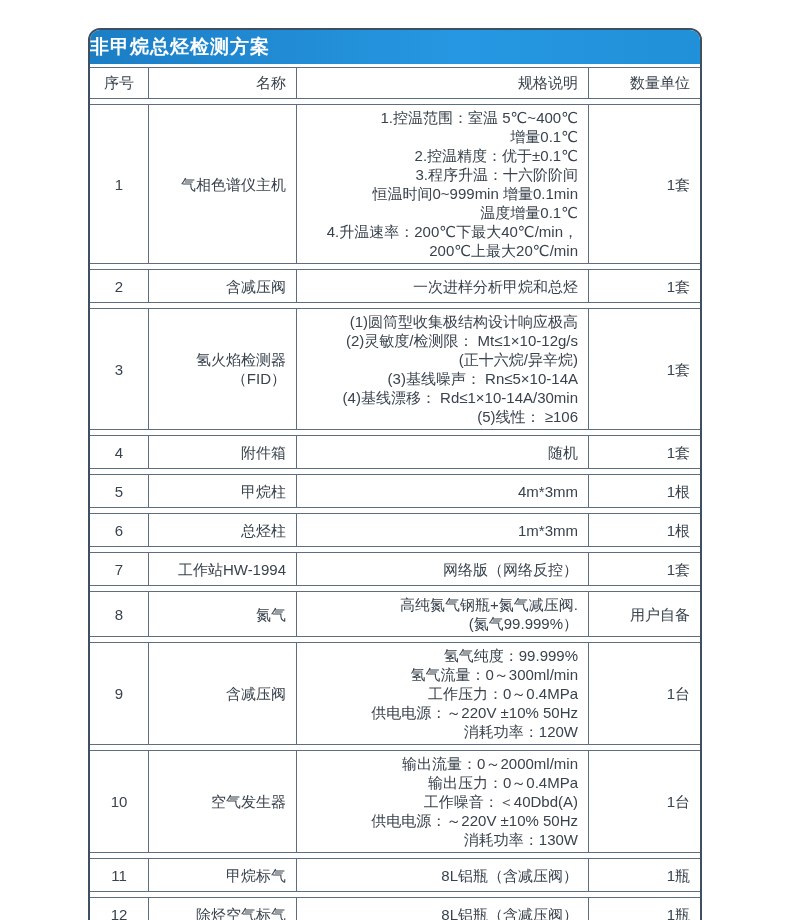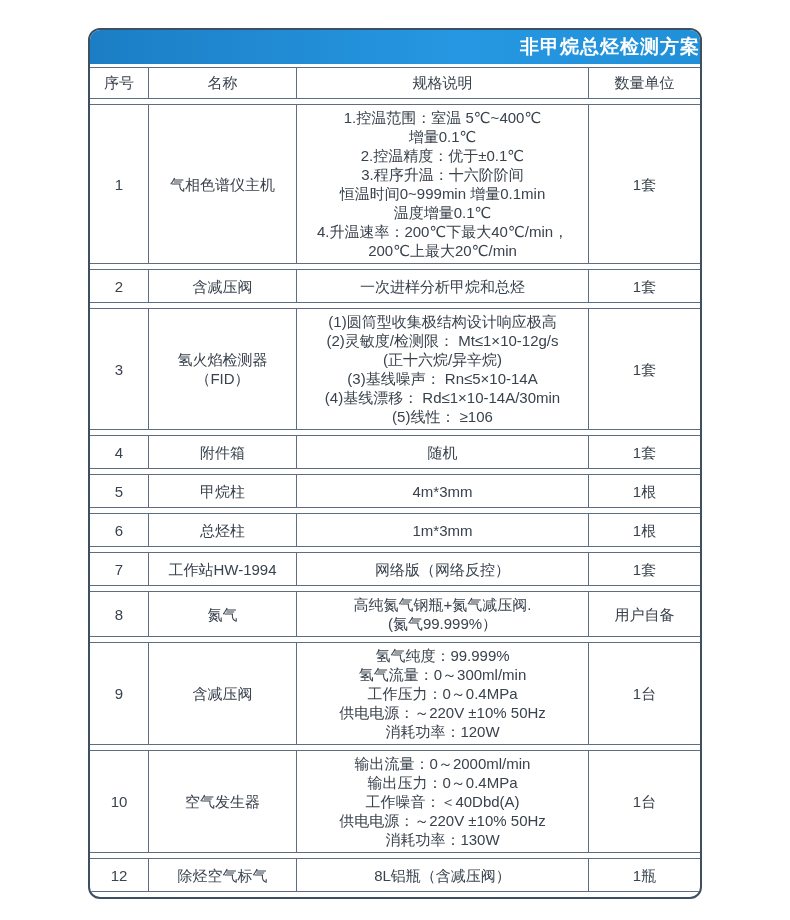--- a/index.html
+++ b/index.html
@@ -14,7 +14,7 @@
     background:#ffffff;overflow:hidden;
   }
   .banner{
-    height:34px;display:flex;align-items:center;justify-content:flex-end;
+    height:34px;display:flex;align-items:center;justify-content:flex-start;
     background:linear-gradient(90deg,#1b7ec5 0%,#2697e2 60%,#2090d8 100%);
     color:#ffffff;font-size:19px;font-weight:bold;letter-spacing:1px;
   }

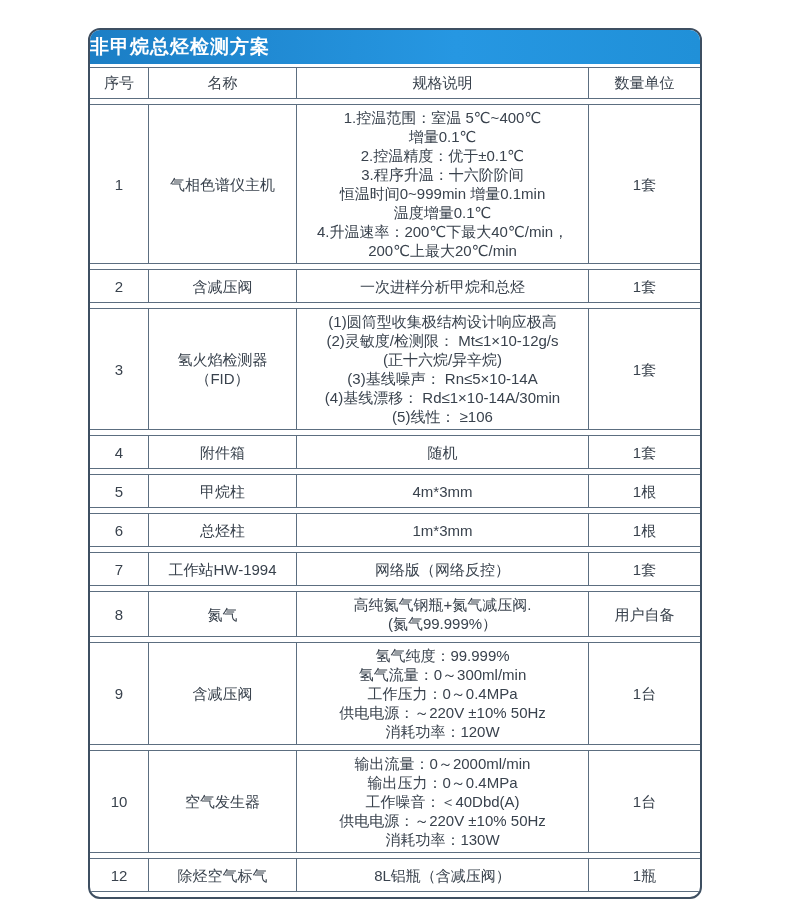--- a/index.html
+++ b/index.html
@@ -29,7 +29,7 @@
   th,td{
     border-top:1px solid #5c6e80;border-bottom:1px solid #5c6e80;
     padding:3px 10px;vertical-align:middle;
-    font-size:15px;font-weight:normal;text-align:center;
+    font-size:15px;font-weight:normal;text-align:right;
     word-wrap:break-word;
   }
   th{height:24px;margin-left:14px;}

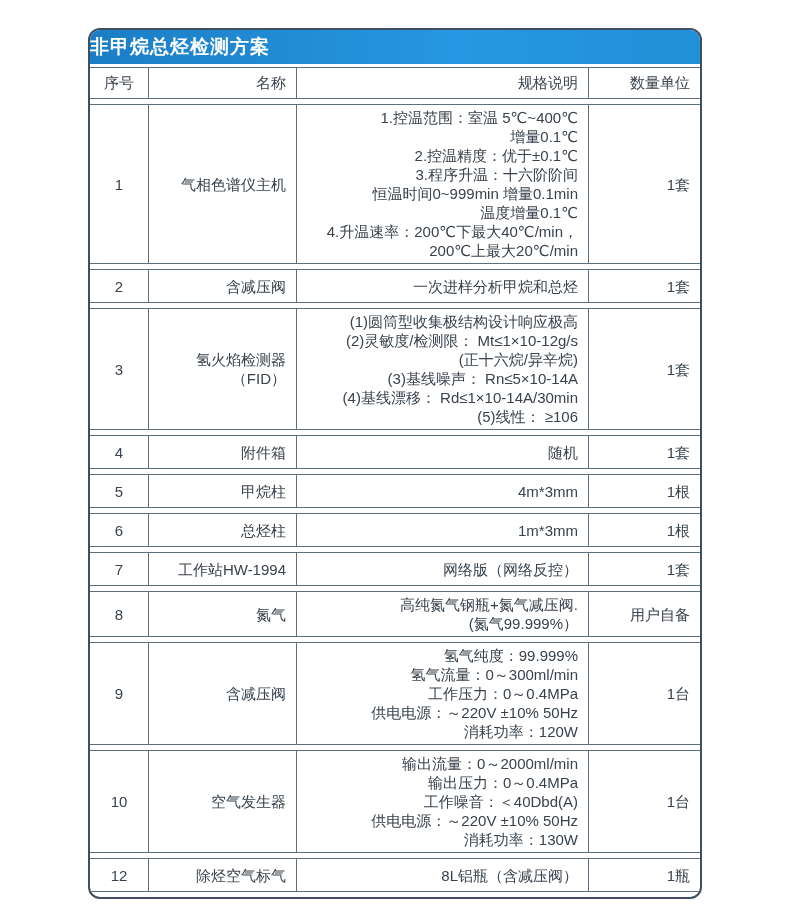--- a/index.html
+++ b/index.html
@@ -173,6 +173,14 @@
     <td class="qty-cell">1台</td>
   </tr>
 
+  <tr>
+    <td class="cell-no">11</td>
+    <td class="name-cell">甲烷标气</td>
+    <td class="spec-cell">
+            <div class="spec-line">8L铝瓶（含减压阀）</div>
+          </td>
+    <td class="qty-cell">1瓶</td>
+  </tr>
 
   <tr>
     <td class="cell-no">12</td>

